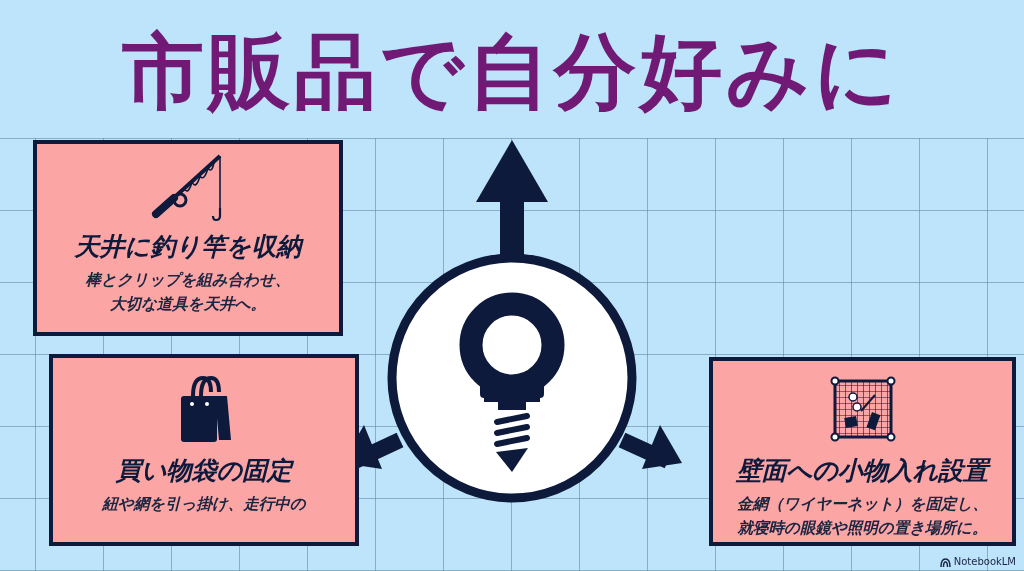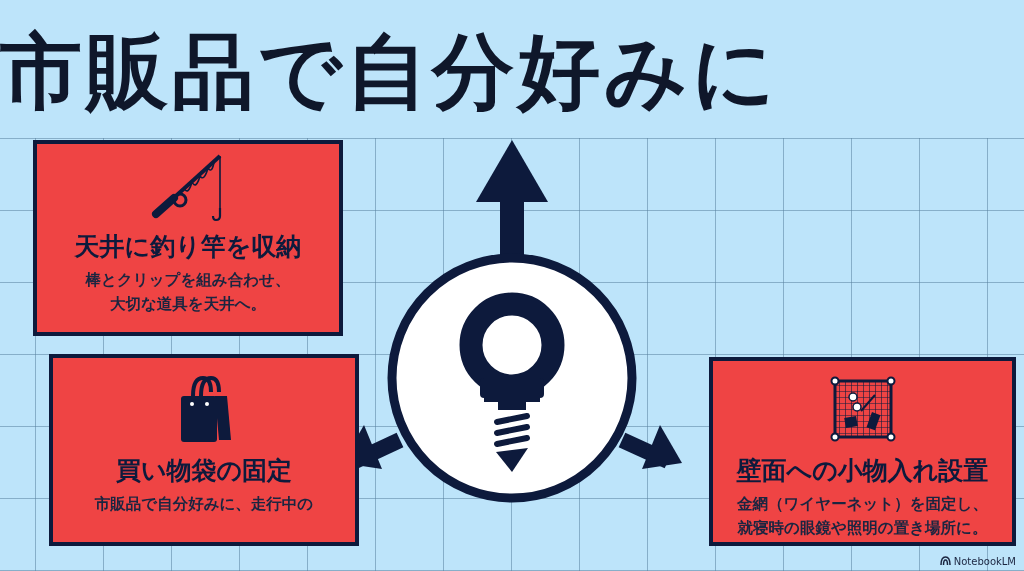--- a/index.html
+++ b/index.html
@@ -18,8 +18,8 @@
     background-position:35px 0;
   }
   .title {
-    position:absolute; left:0; top:22px; width:1024px; 
-    font-size:82px; font-weight:bold; letter-spacing:4px; color:#0f172a;
+    position:absolute; left:0; top:22px; width:1024px; text-align:center;
+    font-size:82px; font-weight:bold; letter-spacing:4px; color:#701a75;
     line-height:100px;
   }
   .card {

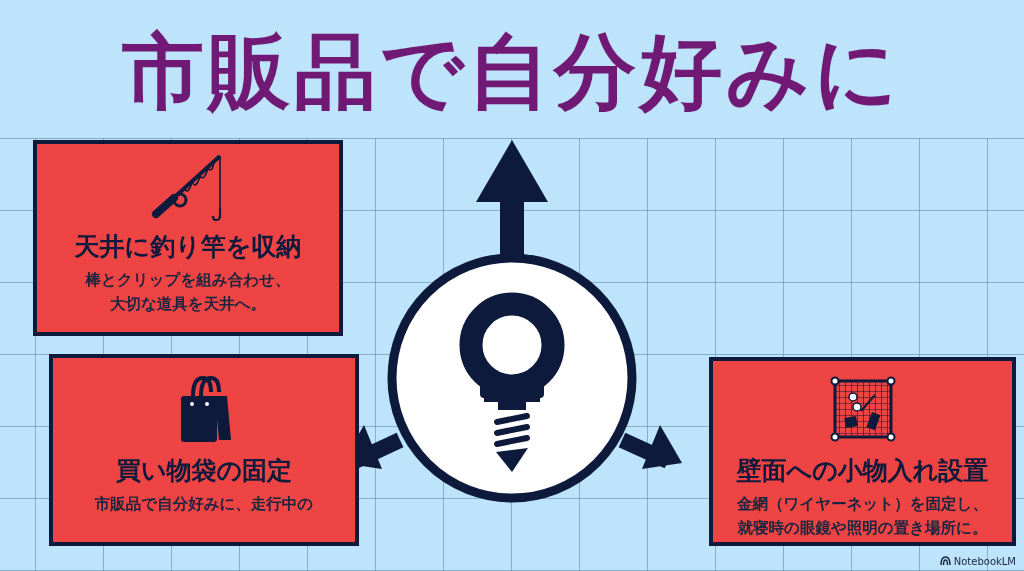--- a/index.html
+++ b/index.html
@@ -23,8 +23,8 @@
     line-height:100px;
   }
   .card {
-    position:absolute; background:#ef4444; border:4px solid #0d1a3c;
-    box-sizing:border-box; text-align:center;
+    position:absolute; background:#fca5a5; border:4px solid #0d1a3c;
+    box-sizing:border-box; text-align:center;font-style:italic;
   }
   .card .icon { position:absolute; left:50%; transform:translateX(-50%); }
   .card .heading {

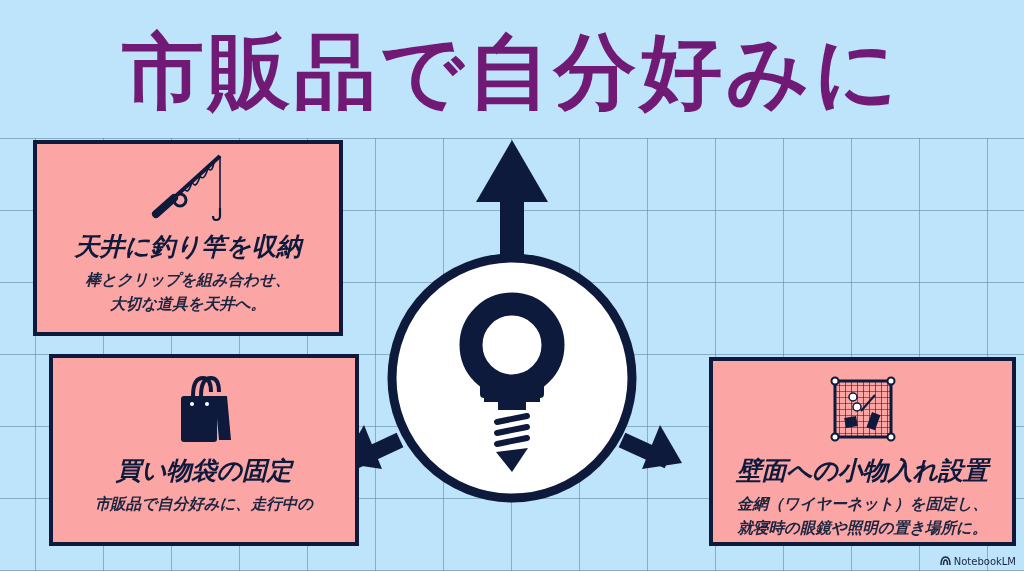--- a/index.html
+++ b/index.html
@@ -105,7 +105,7 @@
     <circle cx="38" cy="30" r="2" fill="#ffffff"></circle>
   </svg>
   <div class="heading" style="top:96px">買い物袋の固定</div>
-  <div class="desc" style="top:134px">市販品で自分好みに、走行中の</div>
+  <div class="desc" style="top:134px">紐や網を引っ掛け、走行中の</div>
 </div>
 
 <div class="card" id="card3">

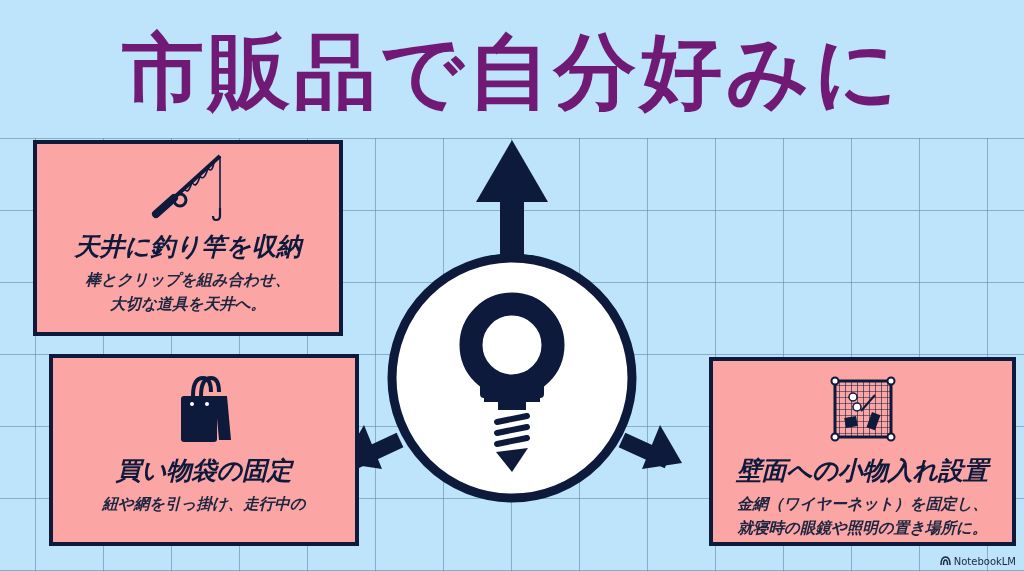--- a/index.html
+++ b/index.html
@@ -40,7 +40,7 @@
   .center-svg { position:absolute; left:330px; top:130px; }
   .brand {
     position:absolute; right:8px; bottom:4px; font-size:10px; color:#1b2540;
-    display:flex; align-items:flex-start; gap:3px;
+    display:flex; align-items:flex-end; gap:3px;
   }
 </style>
 </head>

